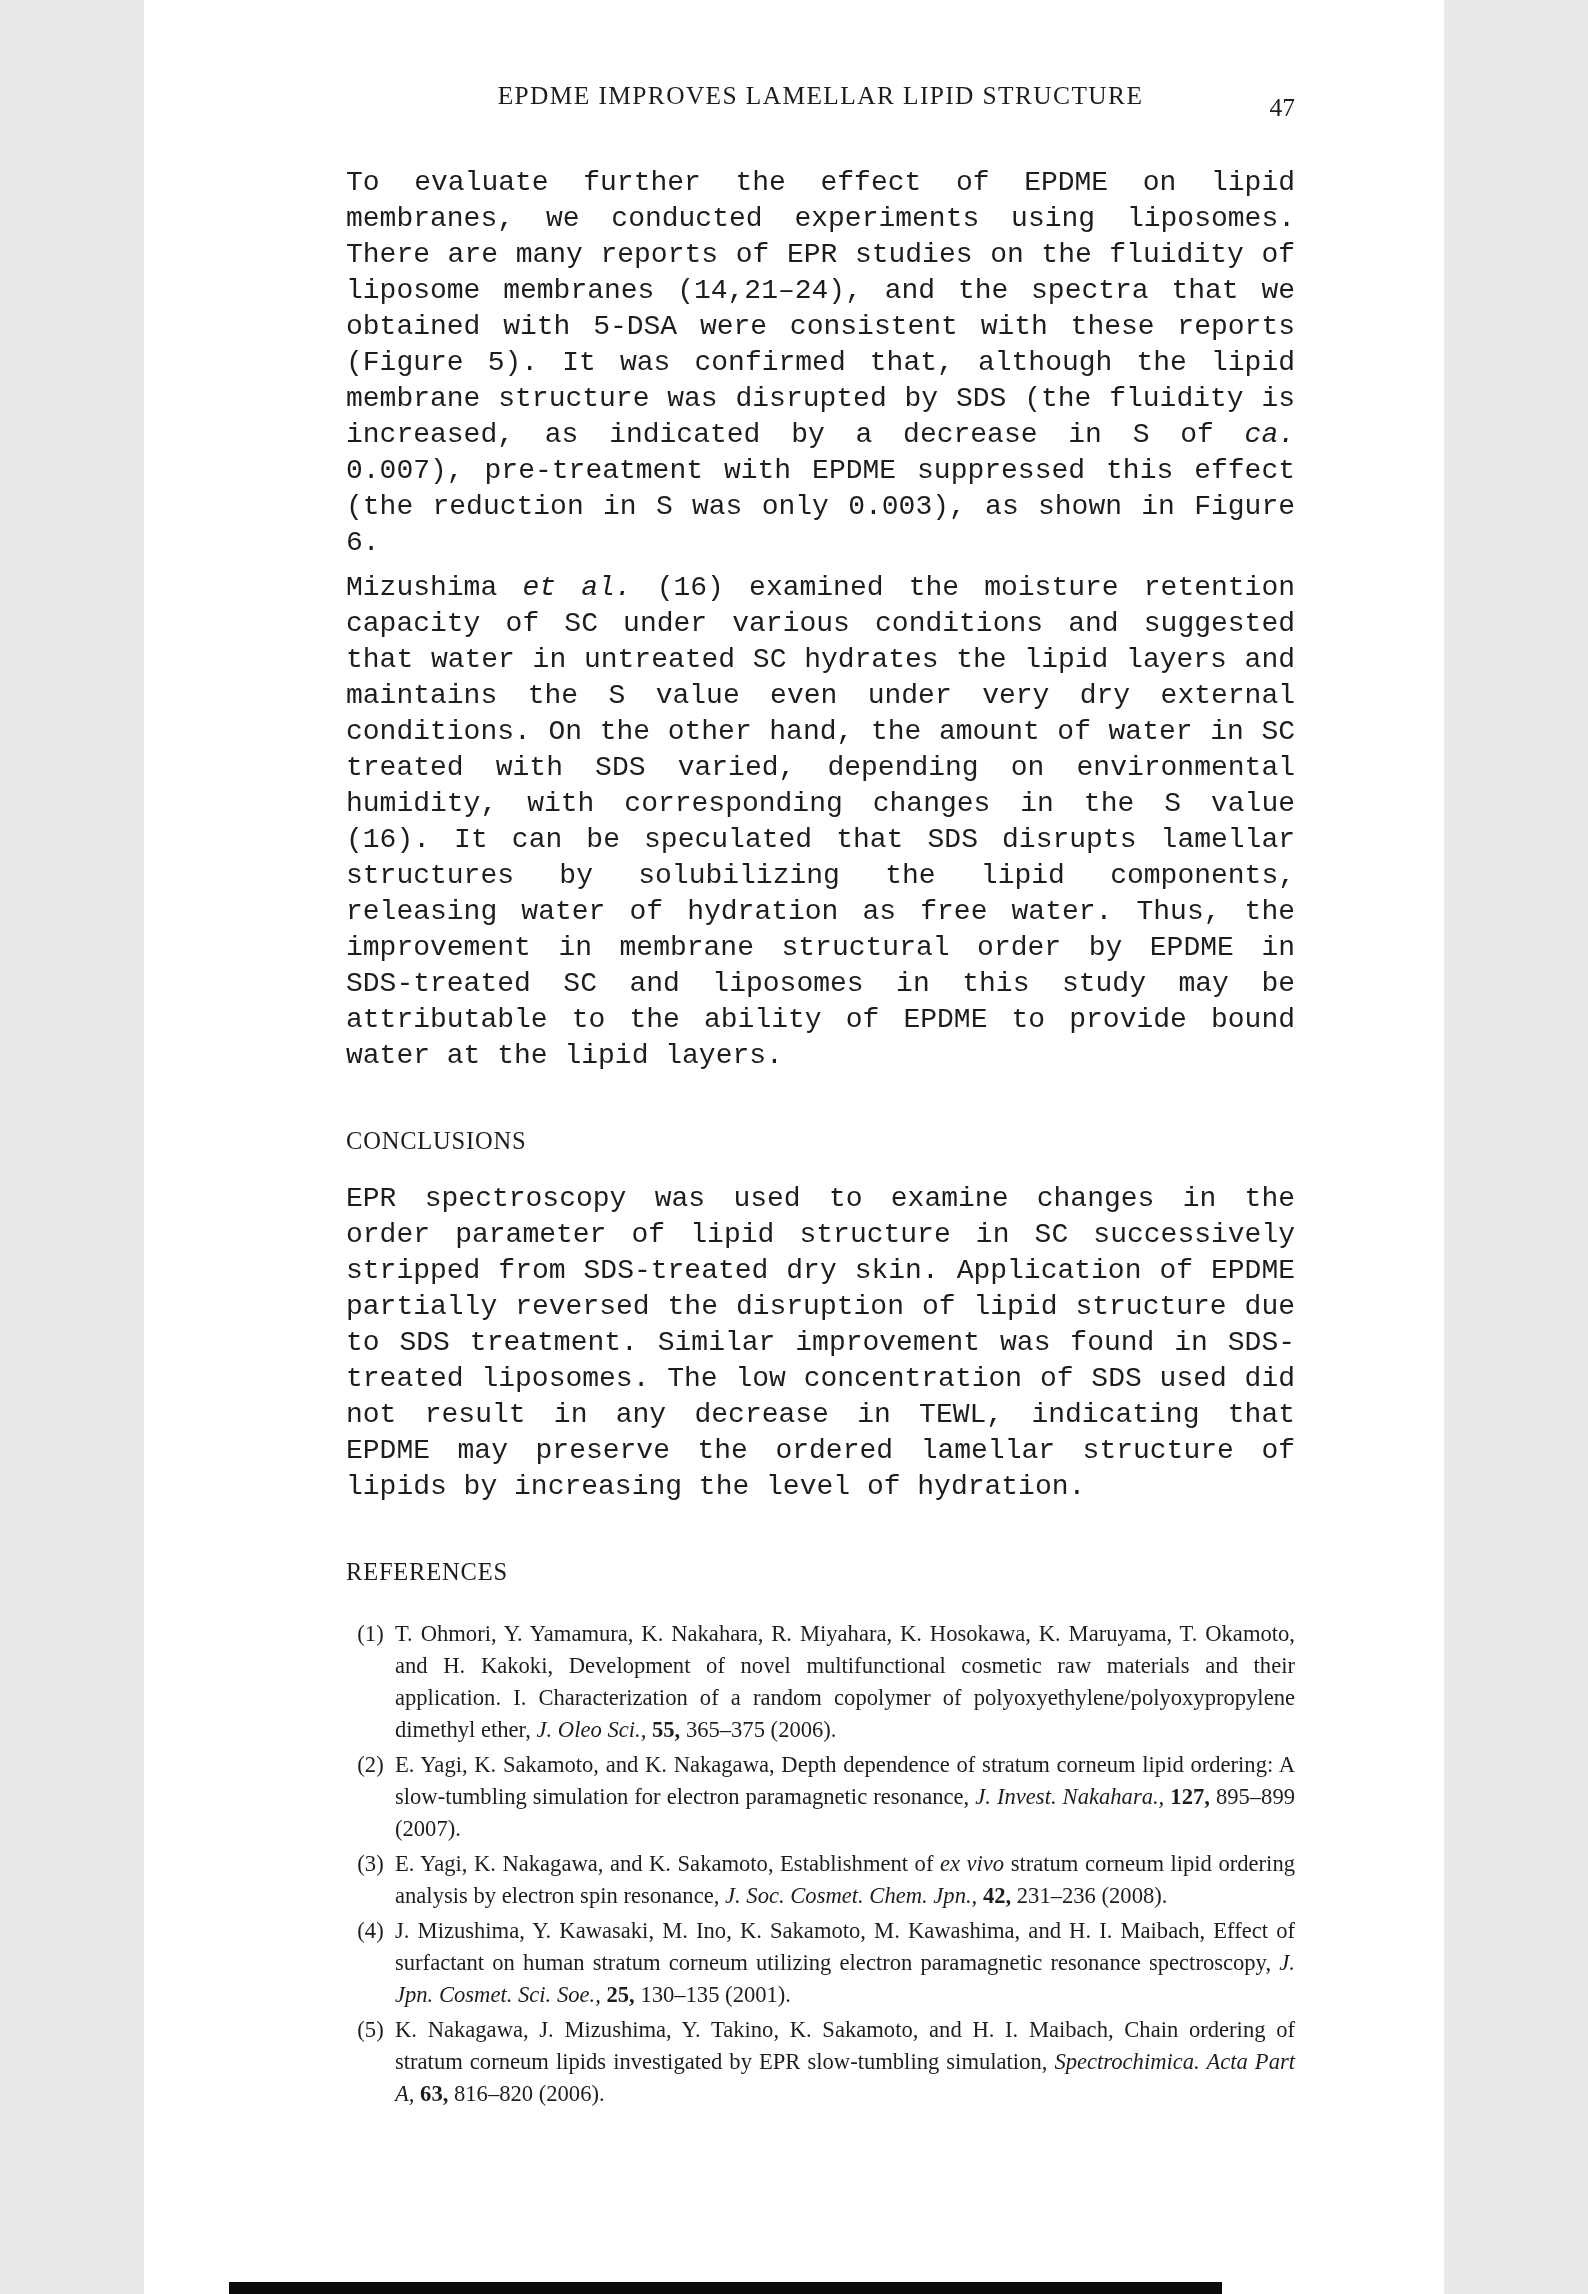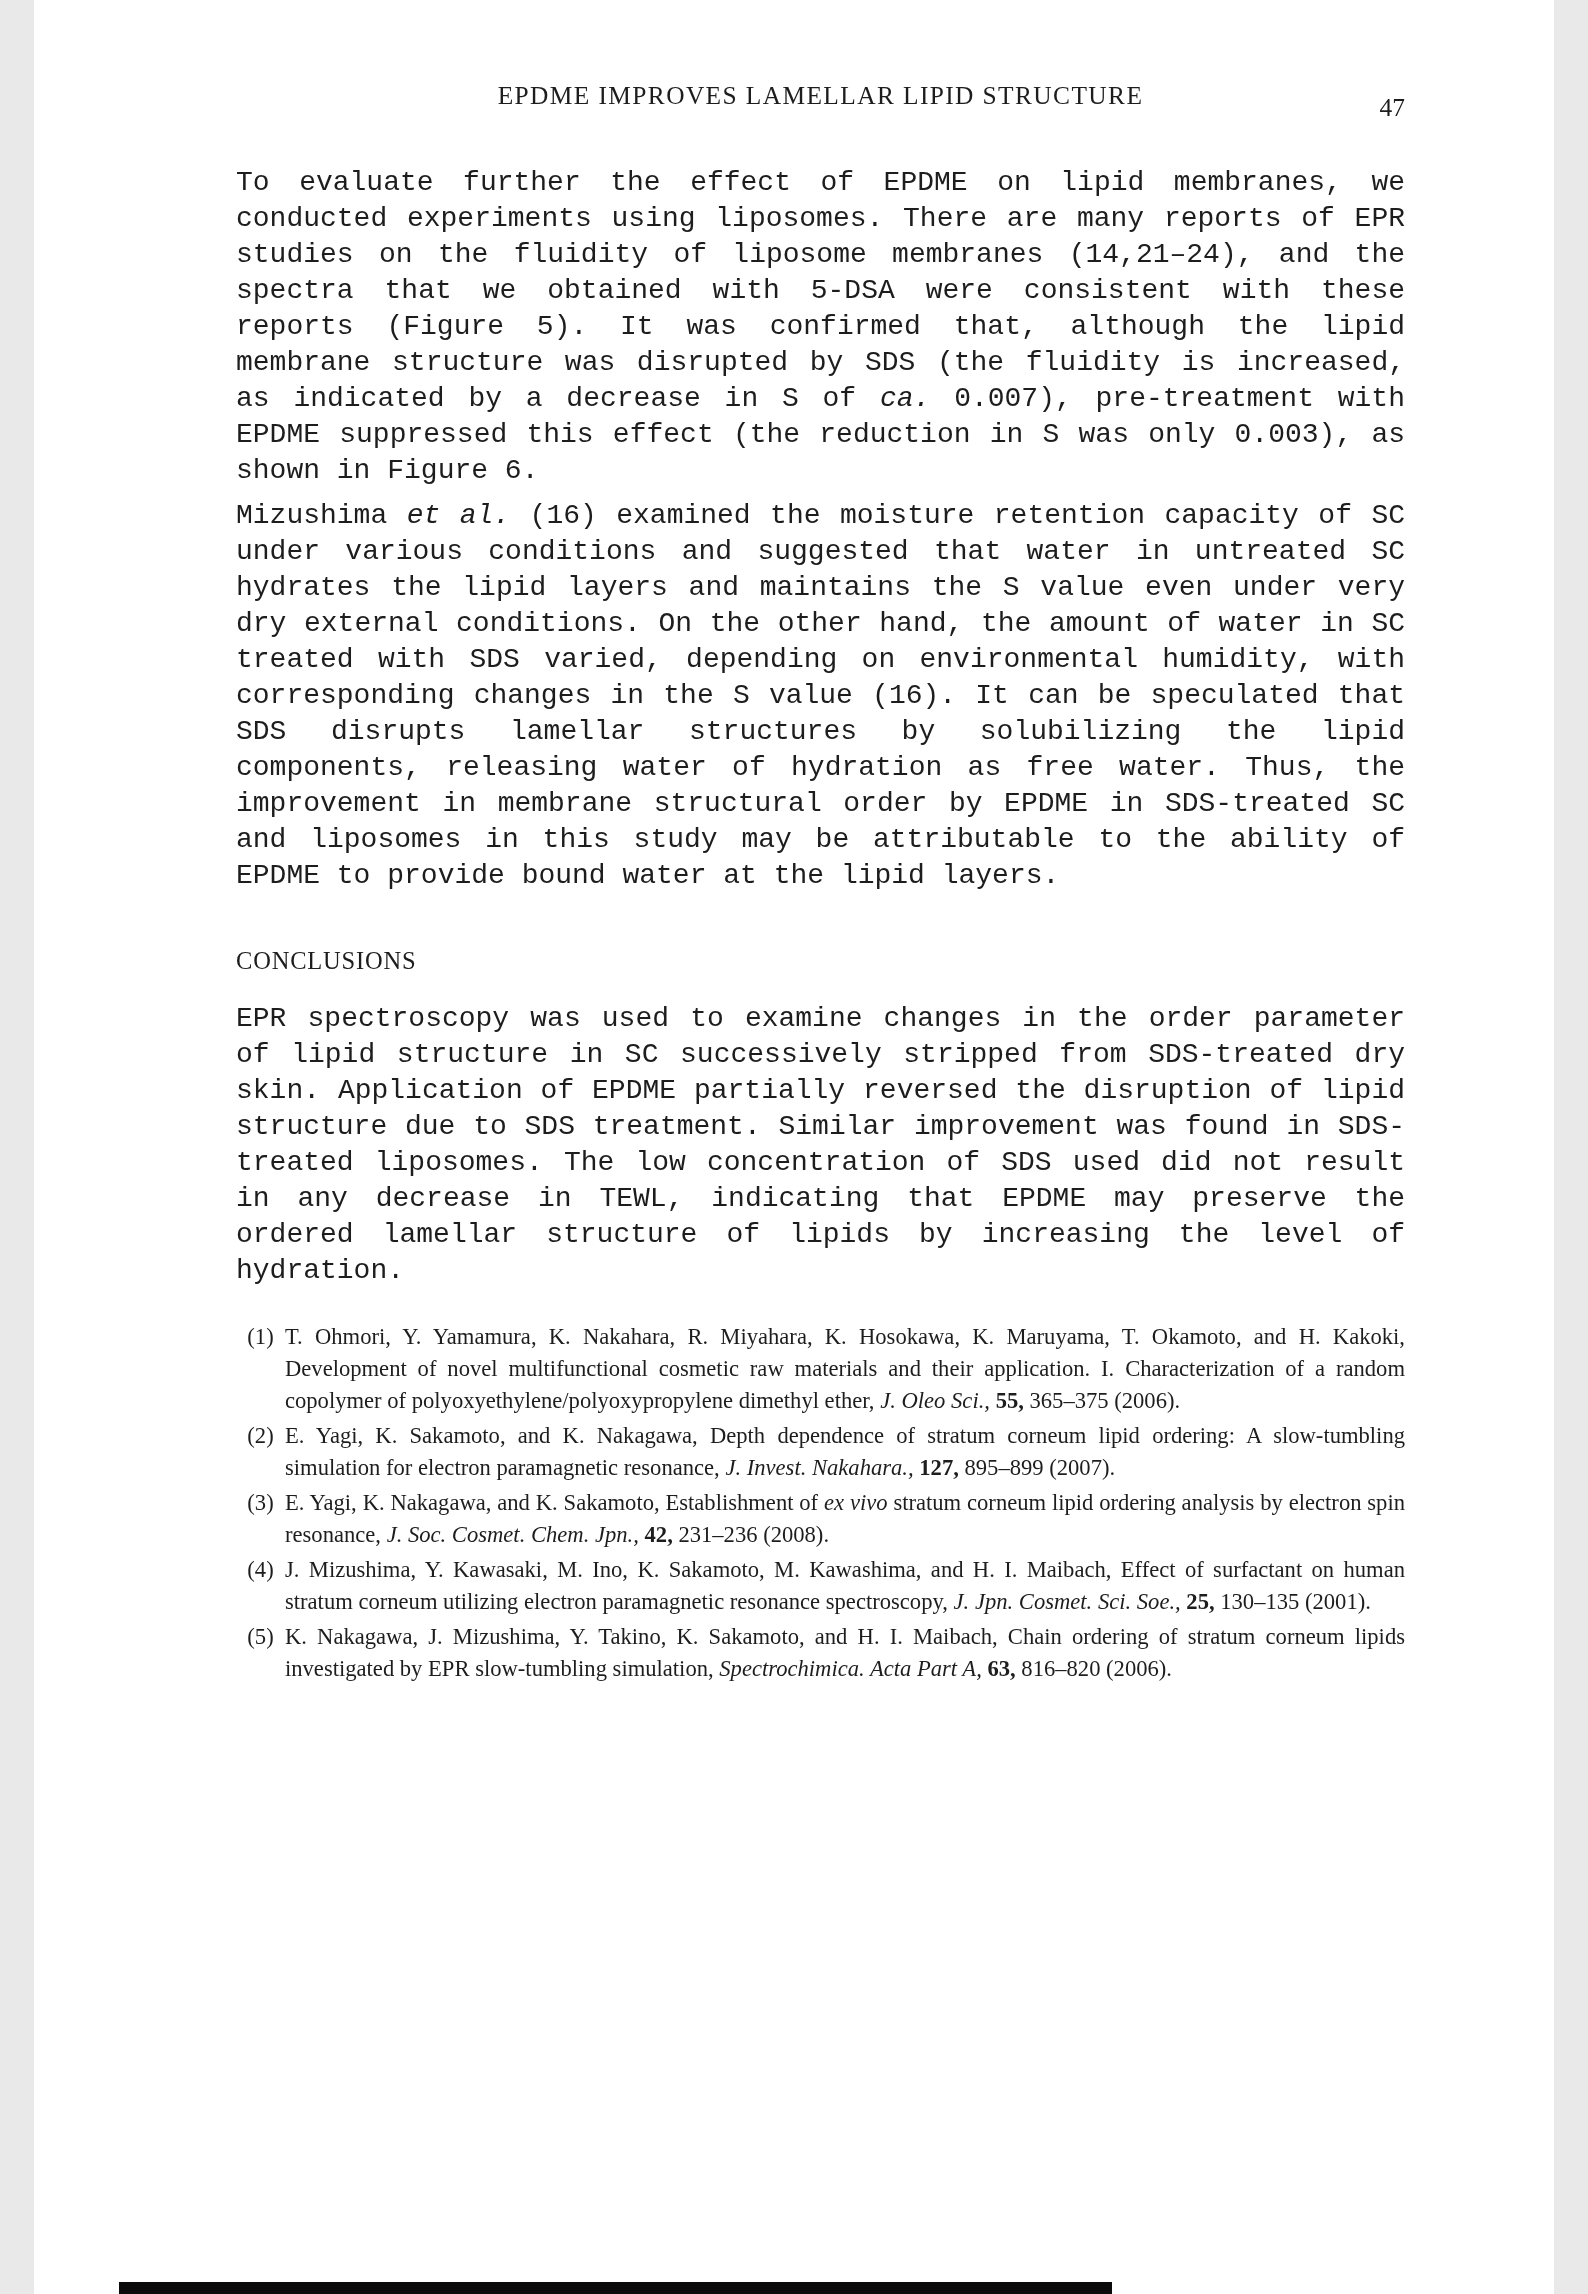--- a/index.html
+++ b/index.html
@@ -9,7 +9,7 @@
   }
   .page {
     position: relative;
-    width: 1520px;
+    width: 1300px;
     height: 2295px;
     margin: 0 auto;
     background: #ffffff;

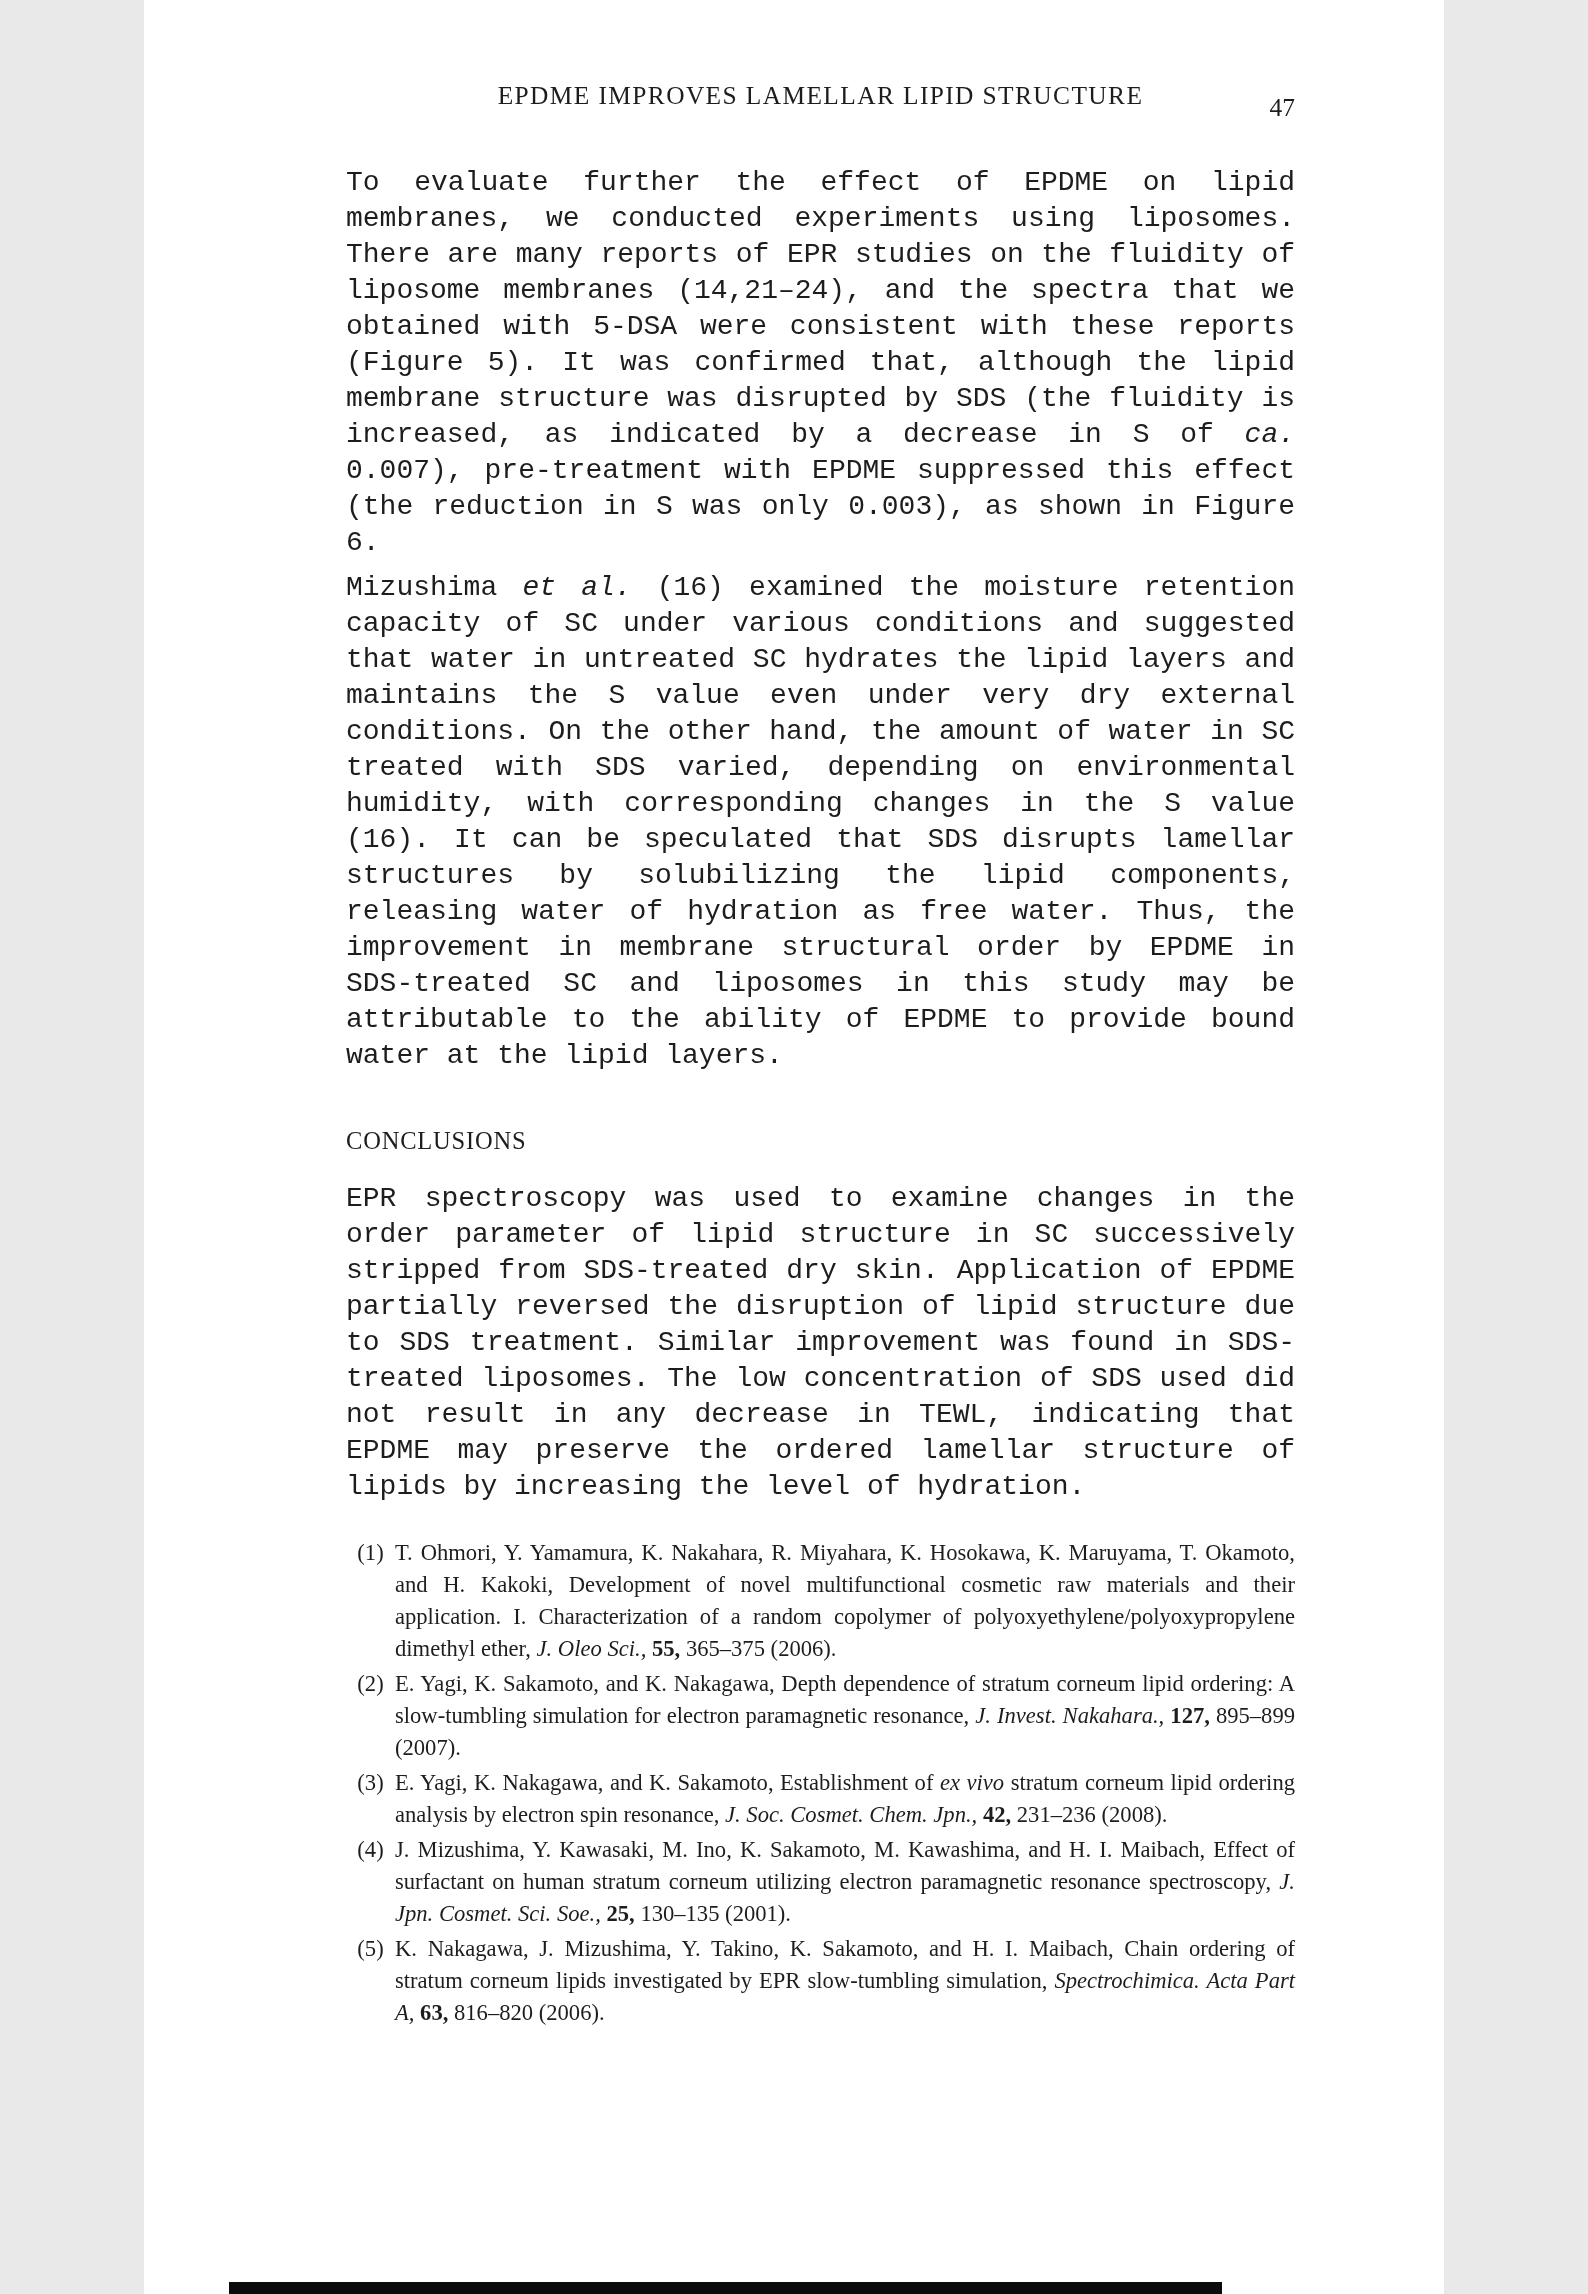--- a/index.html
+++ b/index.html
@@ -95,6 +95,7 @@
     <p><span>EPR spectroscopy was used to examine changes in the order parameter of lipid structure in SC successively stripped from SDS-treated dry skin. Application of EPDME partially reversed the disruption of lipid structure due to SDS treatment. Similar improvement was found in SDS-treated liposomes. The low concentration of SDS used did not result in any decrease in TEWL, indicating that EPDME may preserve the ordered lamellar structure of lipids by increasing the level of hydration.</span></p>
 
 
+    <h2 class="section-heading">REFERENCES</h2>
 
     <div class="refs">
       <div class="ref-item">

